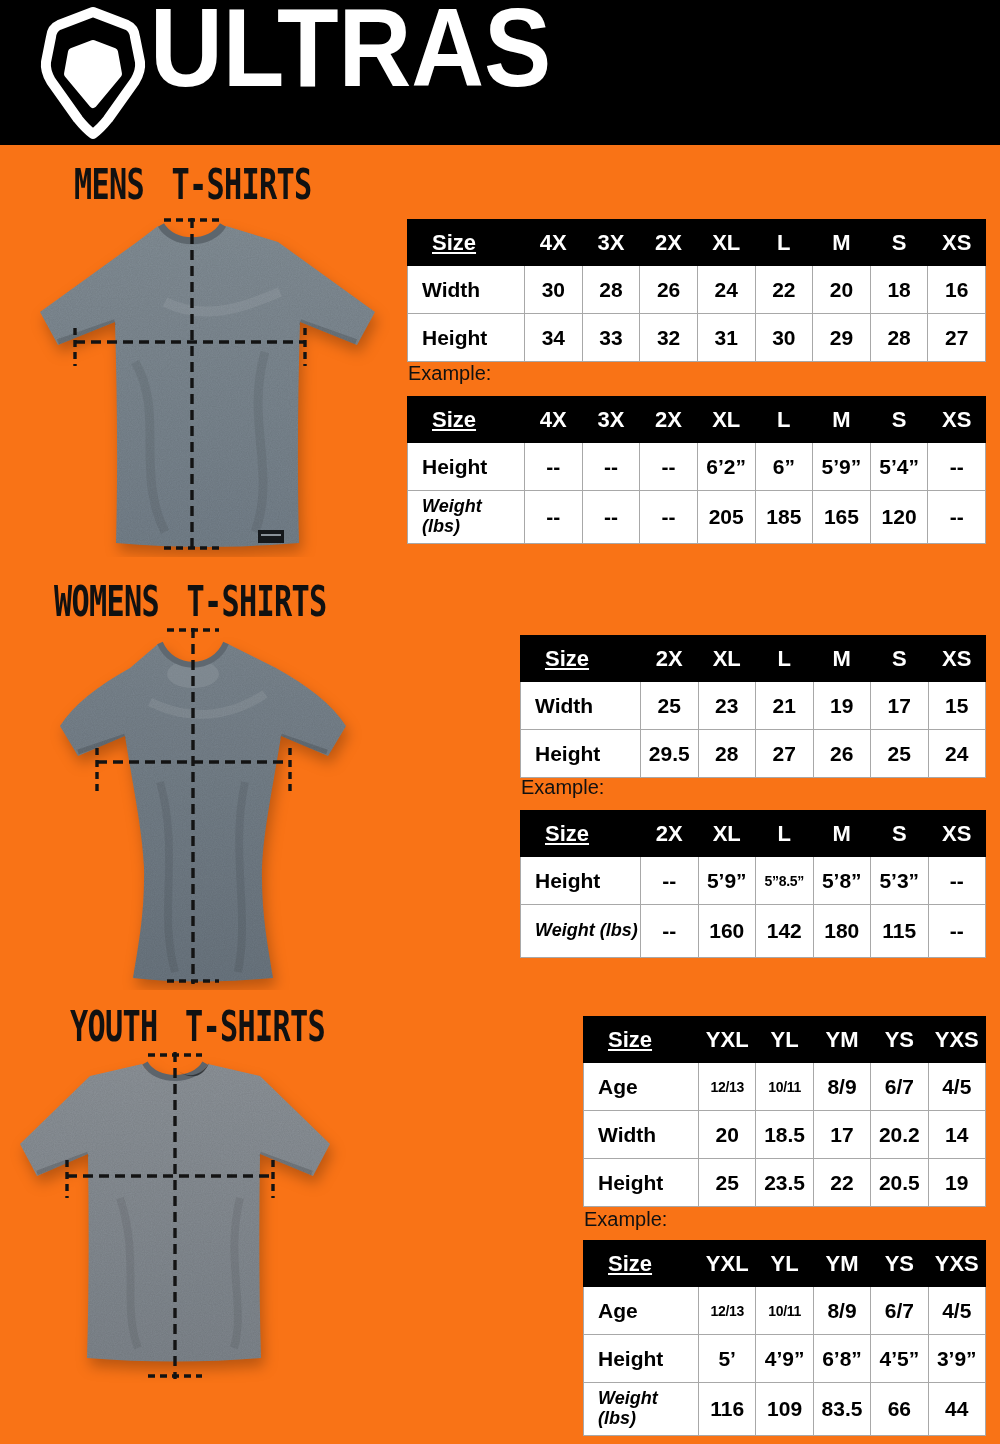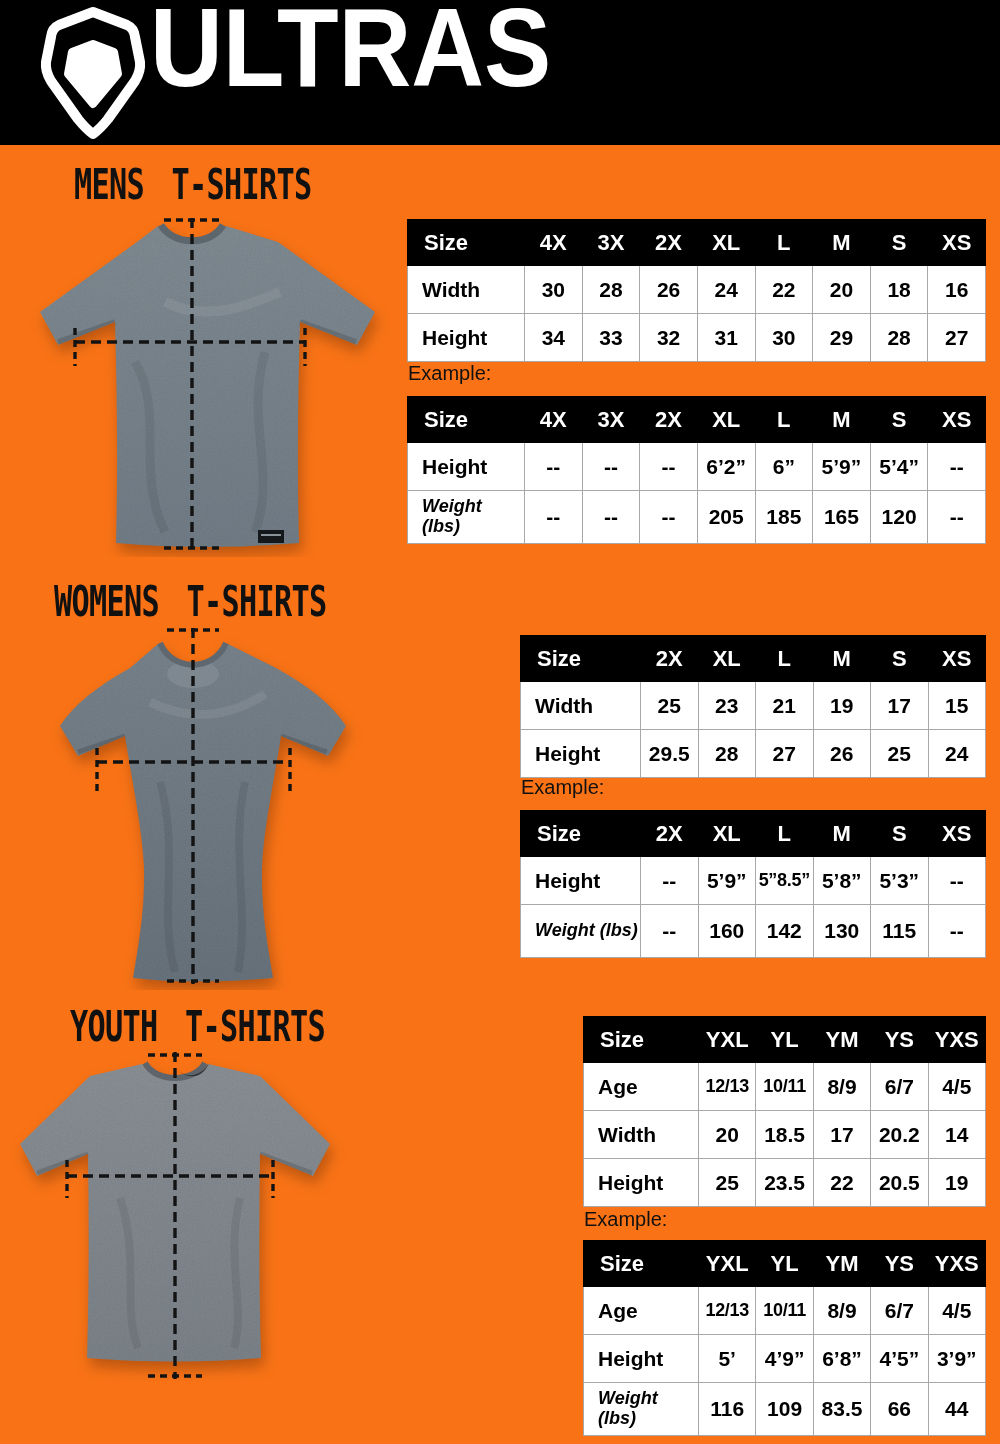--- a/index.html
+++ b/index.html
@@ -38,7 +38,7 @@
   table.size-table{width:100%;border-collapse:collapse;table-layout:fixed;background:#fff;}
   .size-table th,.size-table td{border:1px solid #a8a8a8;font-weight:bold;color:#000;}
   .size-table thead th{background:#000;color:#fff;border-color:#000;height:43px;font-size:22px;}
-  .size-table thead th.h-label{text-align:left;padding-left:16px;}
+  .size-table thead th.h-label{text-align:left;padding-left:24px;text-decoration:underline;}
   .size-table tbody th{text-align:left;padding-left:14px;font-size:21px;height:45px;}
   .size-table tbody th.label-small{font-size:18px;line-height:1.1;font-style:italic;}
   .size-table tbody td{text-align:center;font-size:21px;height:45px;}

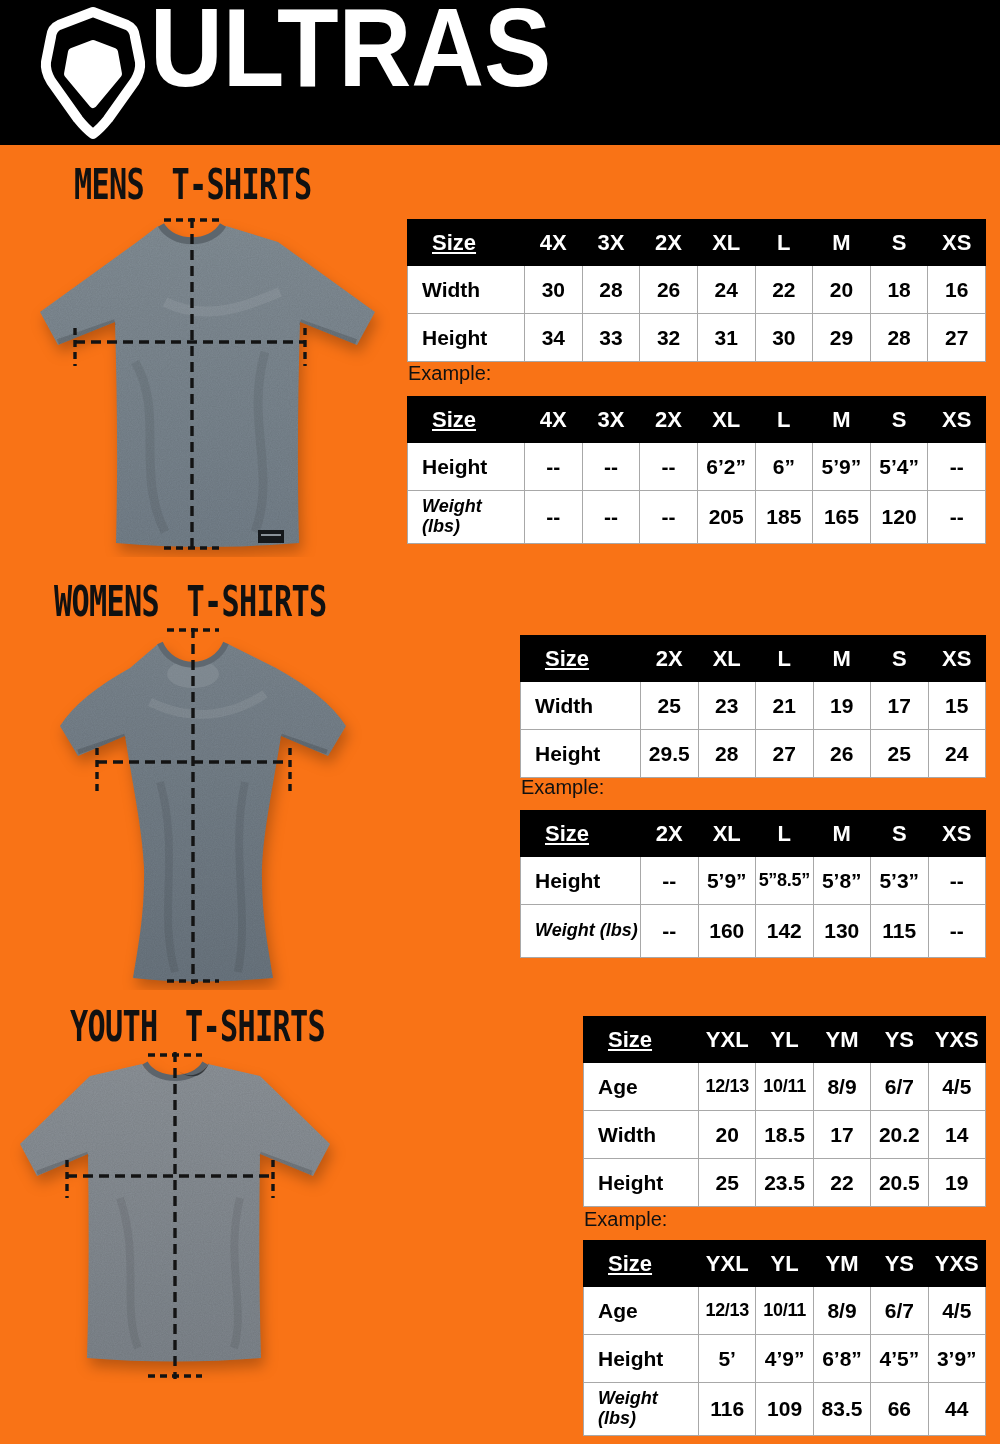--- a/index.html
+++ b/index.html
@@ -42,7 +42,7 @@
   .size-table tbody th{text-align:left;padding-left:14px;font-size:21px;height:45px;}
   .size-table tbody th.label-small{font-size:18px;line-height:1.1;font-style:italic;}
   .size-table tbody td{text-align:center;font-size:21px;height:45px;}
-  .size-table tbody td.val-small{font-size:18px;letter-spacing:-.3px;}
+  .size-table tbody td.val-small{font-size:14px;letter-spacing:-.3px;}
   .size-table tbody tr.tall th,.size-table tbody tr.tall td{height:50px;}
 
   

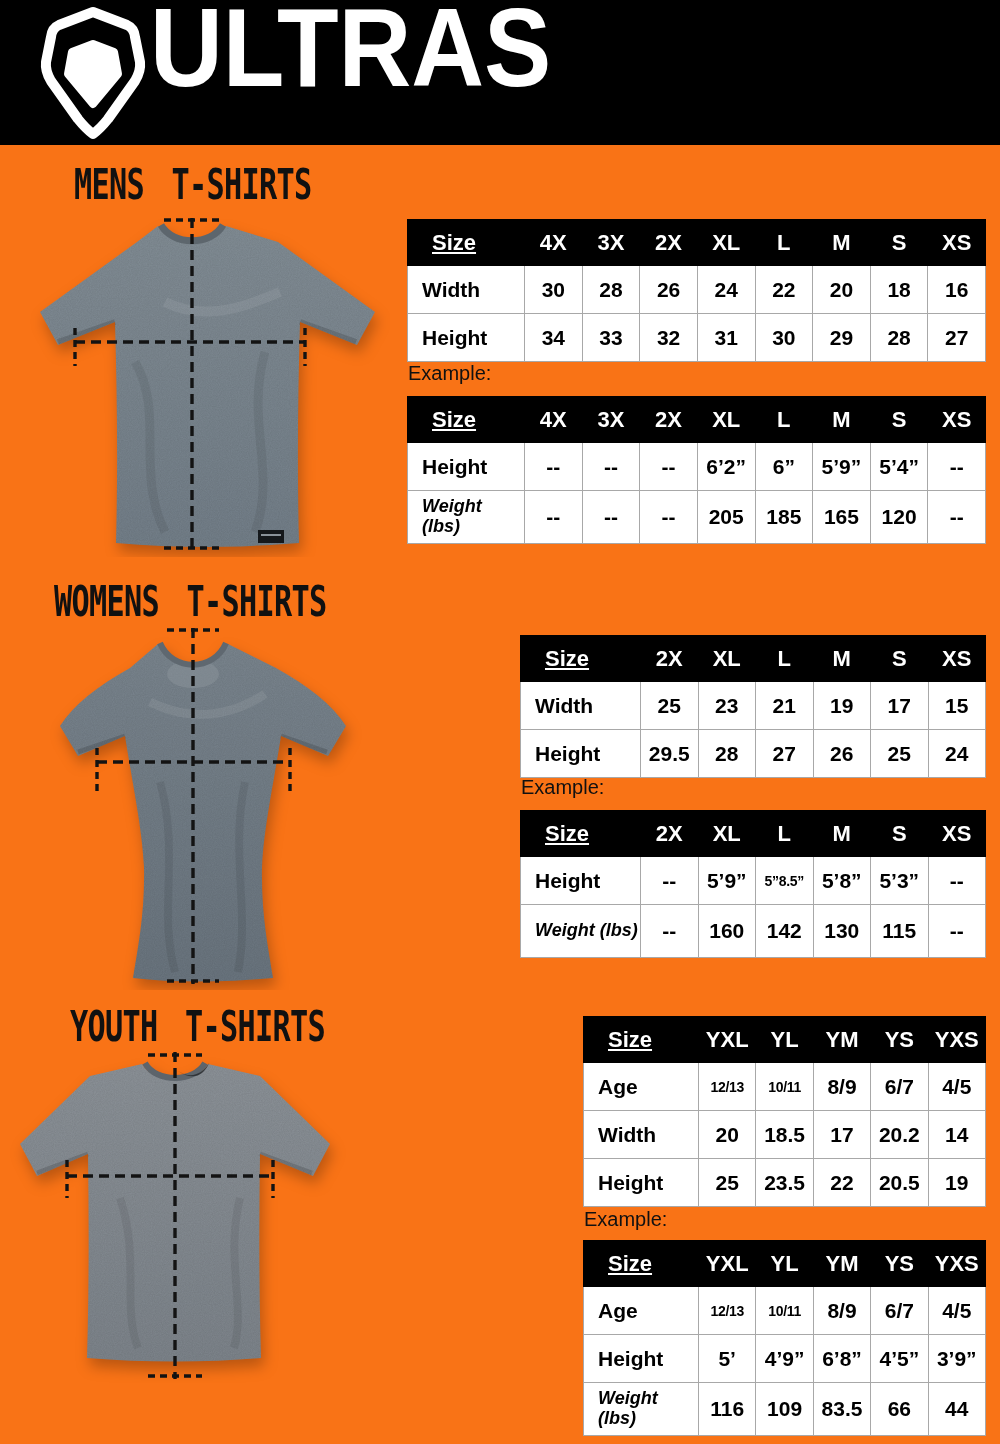--- a/index.html
+++ b/index.html
@@ -369,7 +369,7 @@
             <td>--</td>
             <td>160</td>
             <td>142</td>
-            <td>130</td>
+            <td>180</td>
             <td>115</td>
             <td>--</td>
           </tr>

